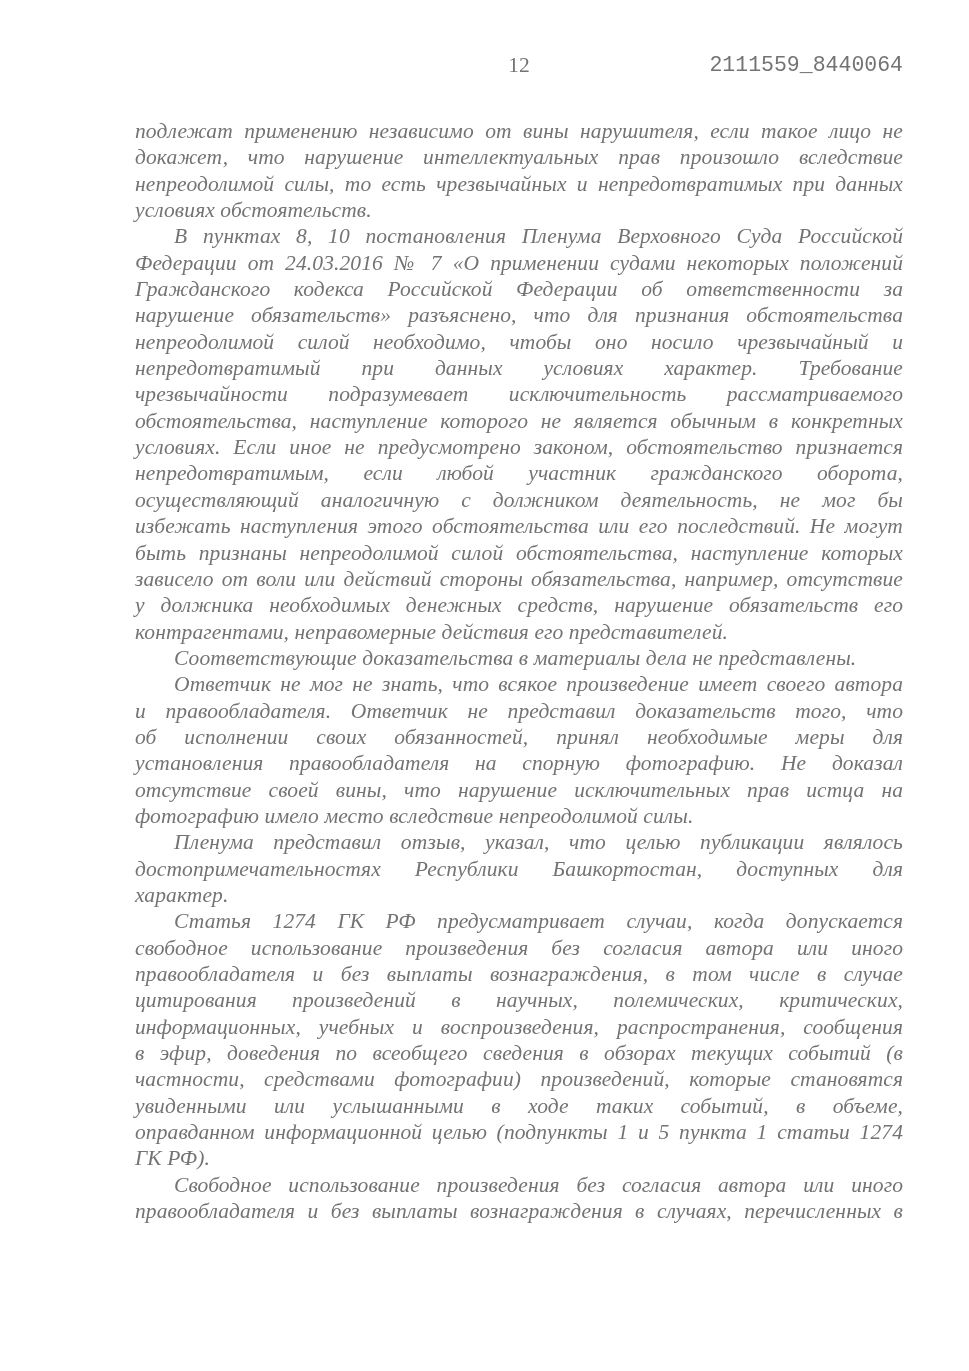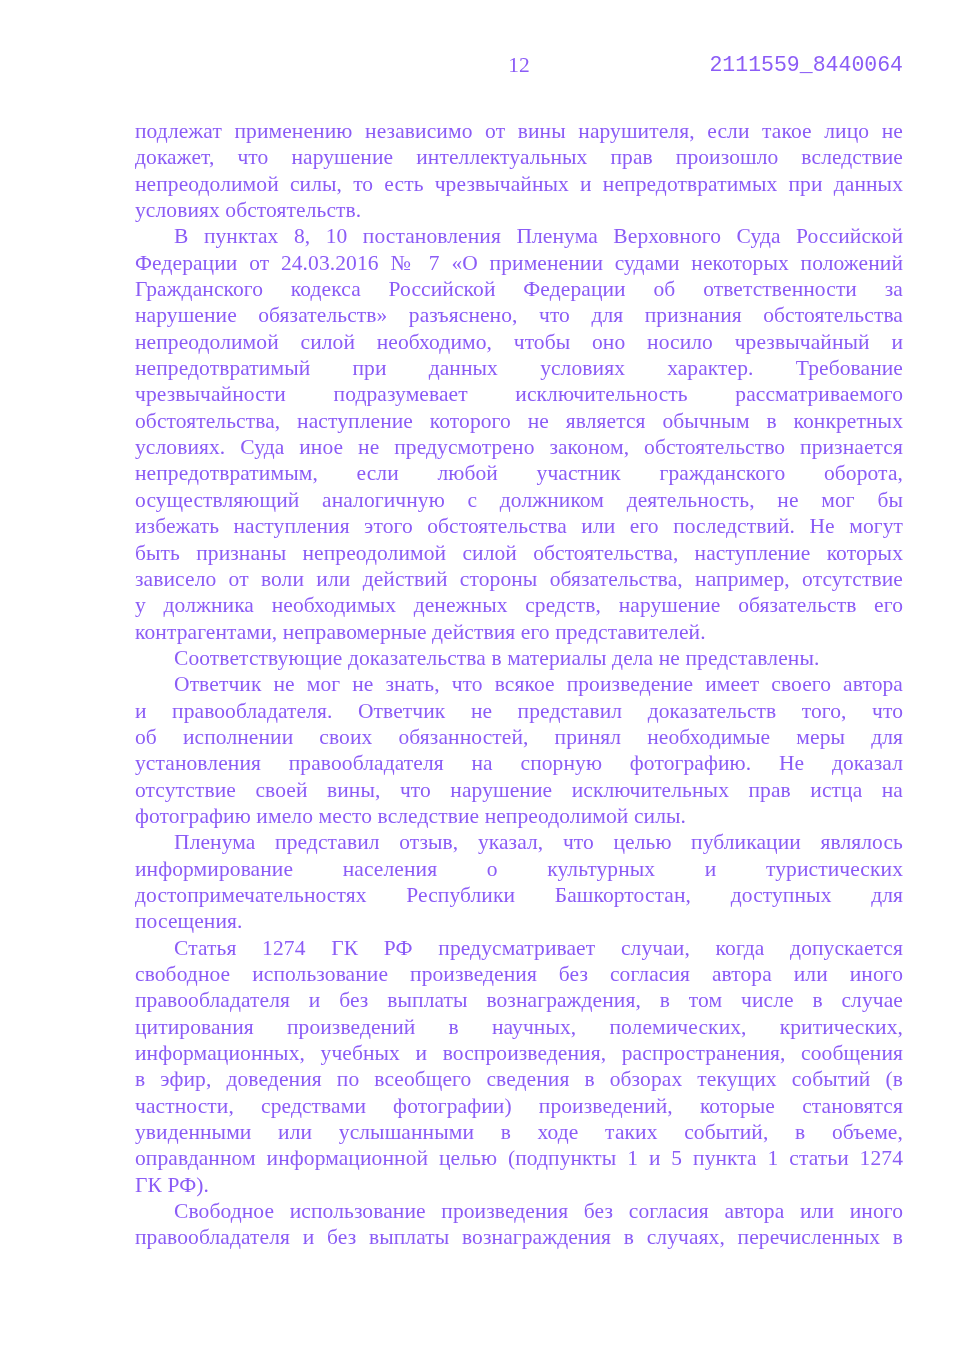--- a/index.html
+++ b/index.html
@@ -14,7 +14,7 @@
     background: #ffffff;
     overflow: hidden;
     font-family: "Liberation Serif", "DejaVu Serif", serif;
-    color: #8b5cf6;
+    color: #737373;
   }
   .header {
     position: absolute;

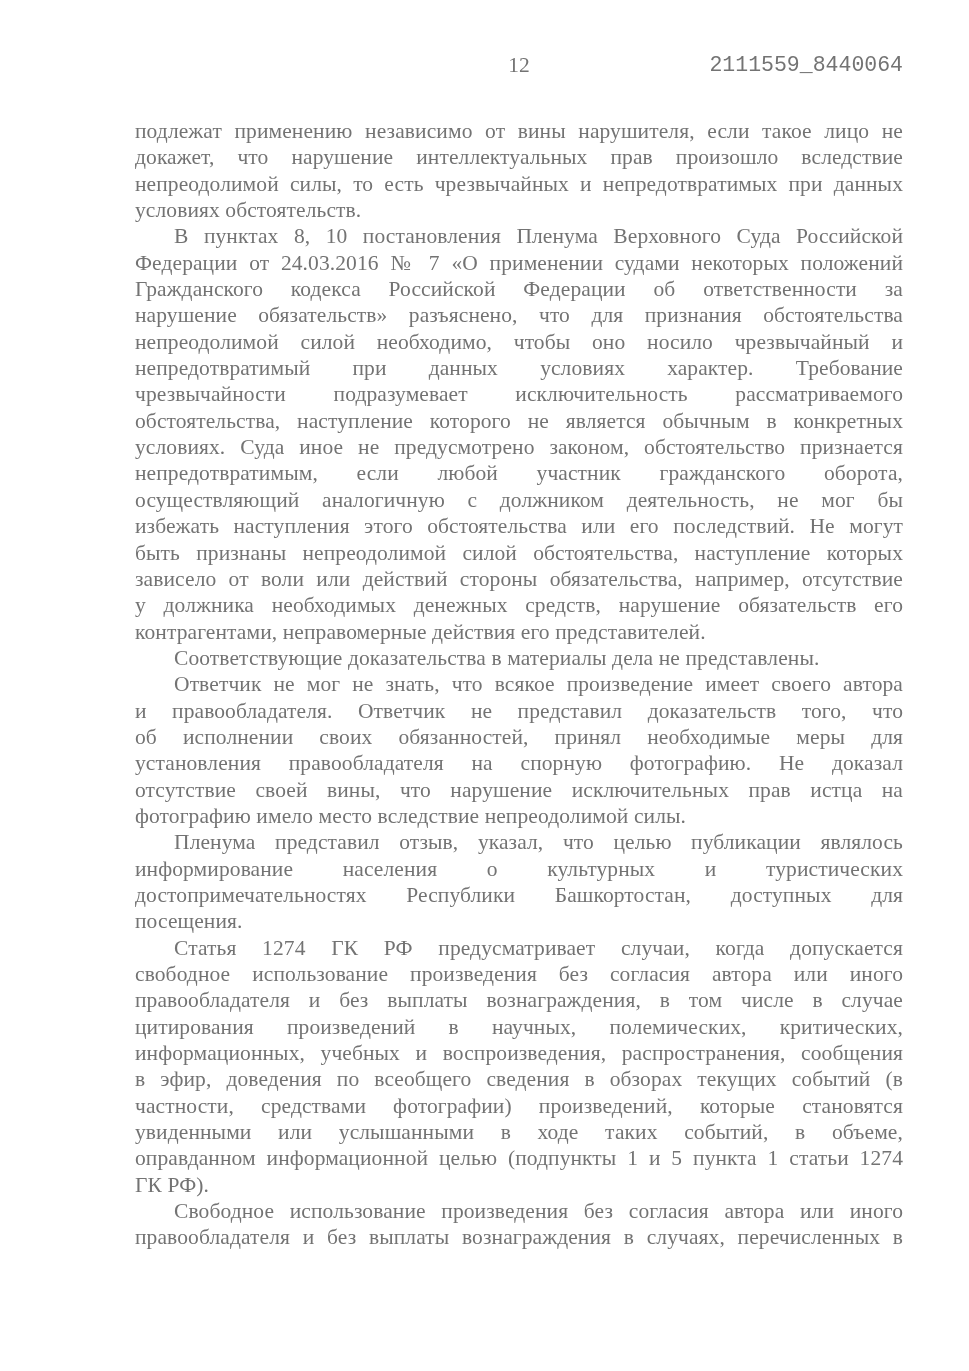--- a/index.html
+++ b/index.html
@@ -50,6 +50,7 @@
   .line {
     text-align: justify;
     text-align-last: justify;
+    font-style: italic;
   }
   .line.lastline {
     text-align-last: left;

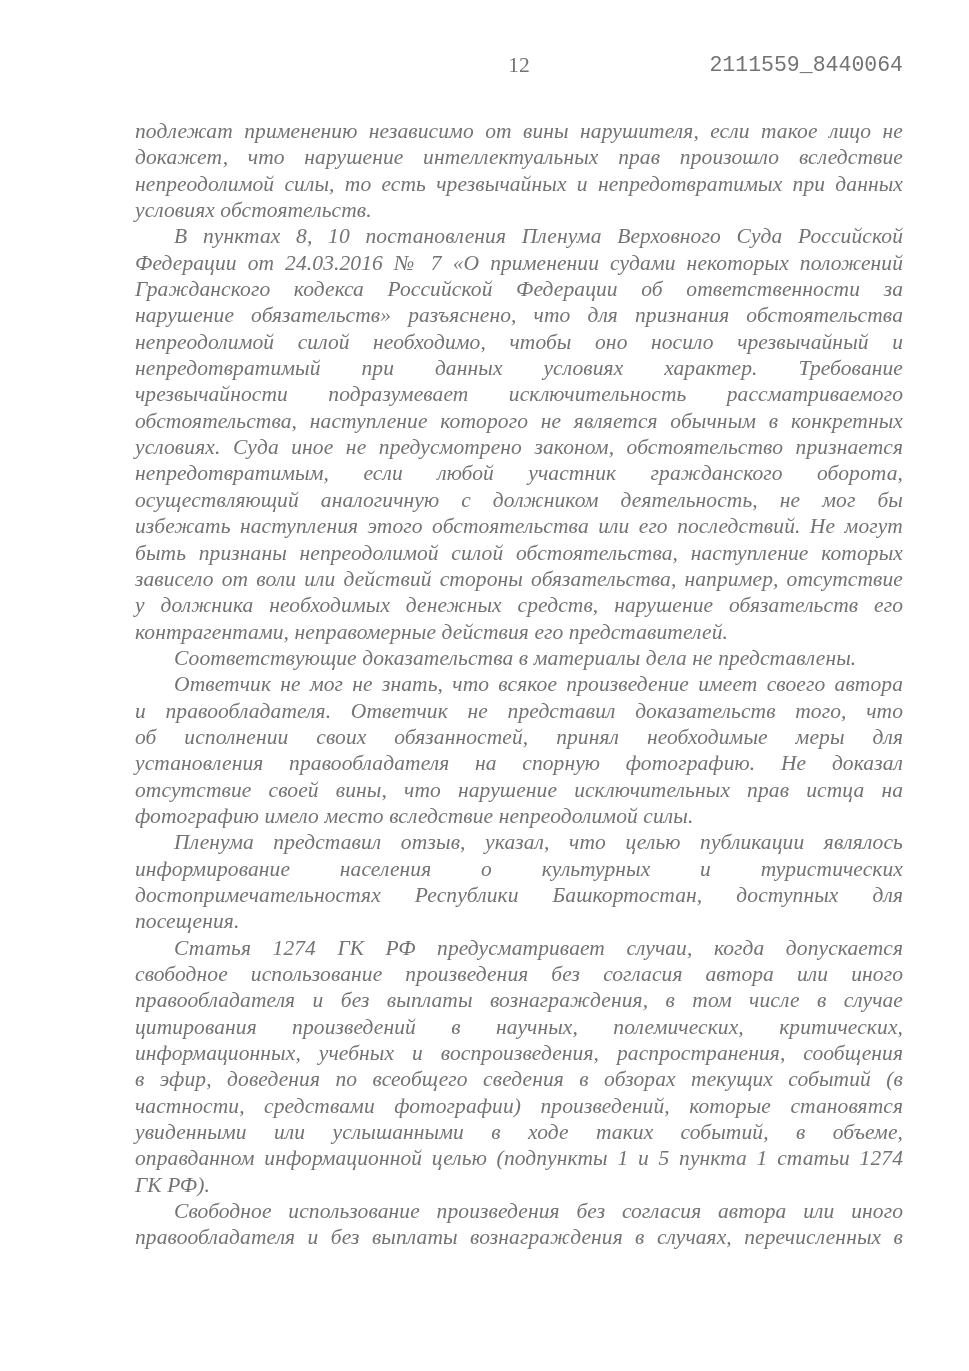--- a/index.html
+++ b/index.html
@@ -83,7 +83,7 @@
         <div class="line">непредотвратимый при данных условиях характер. Требование</div>
         <div class="line">чрезвычайности подразумевает исключительность рассматриваемого</div>
         <div class="line">обстоятельства, наступление которого не является обычным в конкретных</div>
-        <div class="line">условиях. Суда иное не предусмотрено законом, обстоятельство признается</div>
+        <div class="line">условиях. Если иное не предусмотрено законом, обстоятельство признается</div>
         <div class="line">непредотвратимым, если любой участник гражданского оборота,</div>
         <div class="line">осуществляющий аналогичную с должником деятельность, не мог бы</div>
         <div class="line">избежать наступления этого обстоятельства или его последствий. Не могут</div>

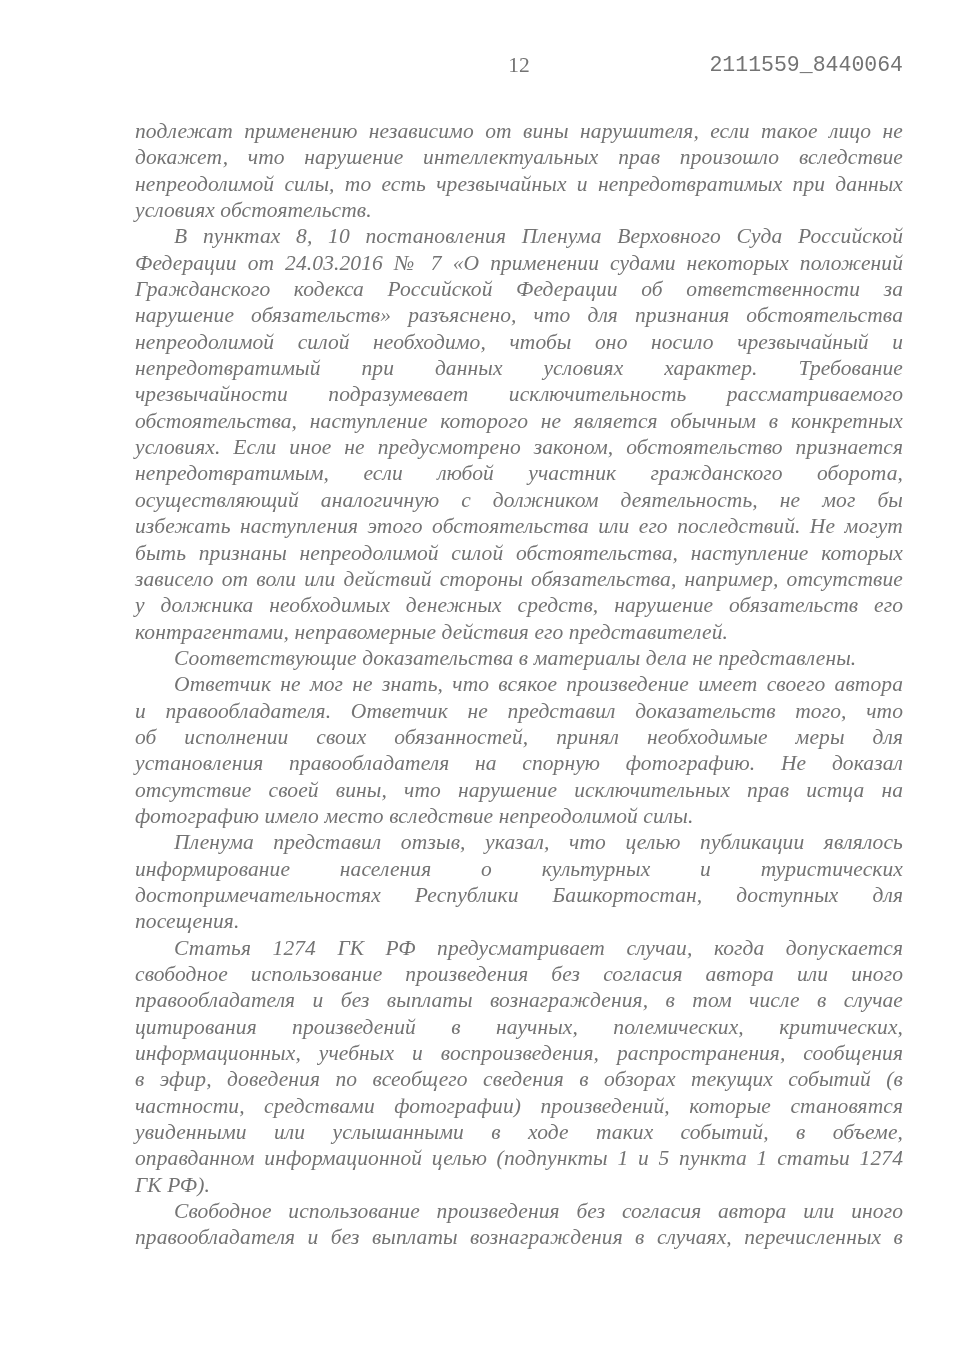--- a/index.html
+++ b/index.html
@@ -105,7 +105,6 @@
       </div>
       <div class="para indent">
         <div class="line firstline">Пленума представил отзыв, указал, что  целью публикации являлось</div>
-        <div class="line">информирование населения о культурных и туристических</div>
         <div class="line">достопримечательностях Республики Башкортостан, доступных для</div>
         <div class="line lastline">посещения.</div>
       </div>

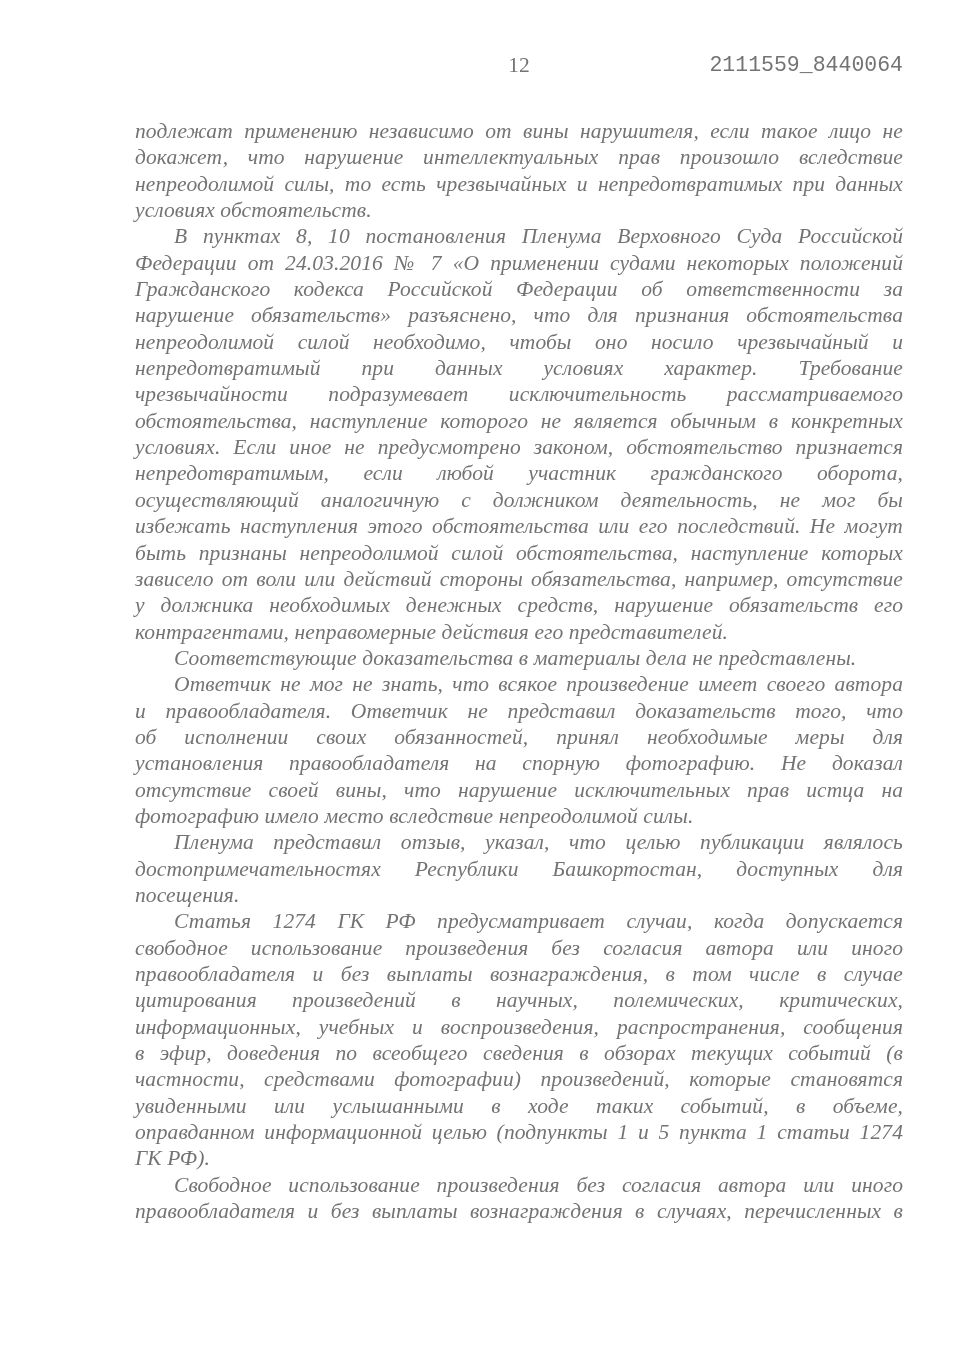--- a/index.html
+++ b/index.html
@@ -106,7 +106,7 @@
       <div class="para indent">
         <div class="line firstline">Пленума представил отзыв, указал, что  целью публикации являлось</div>
         <div class="line">достопримечательностях Республики Башкортостан, доступных для</div>
-        <div class="line lastline">посещения.</div>
+        <div class="line lastline">характер.</div>
       </div>
       <div class="para indent">
         <div class="line firstline">Статья 1274 ГК РФ предусматривает случаи, когда допускается</div>

